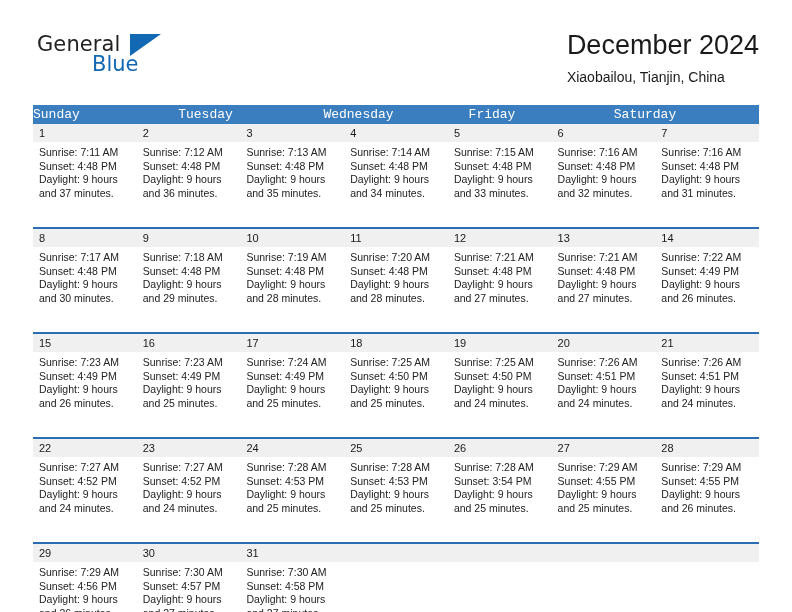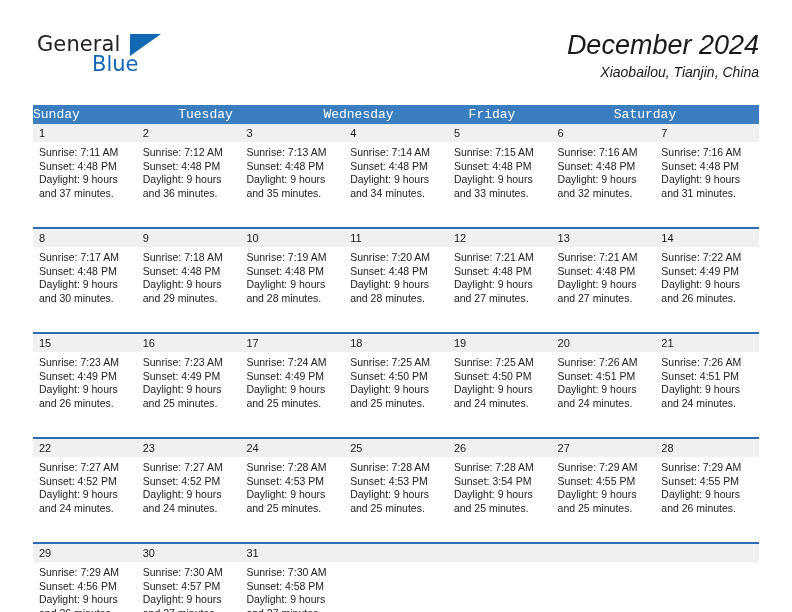--- a/index.html
+++ b/index.html
@@ -71,8 +71,6 @@
     position: absolute;
     right: 0;
     top: 0;
-    text-align: right;
-    font-style: italic;
   }
   .cal-title {
     font-size: 27px;

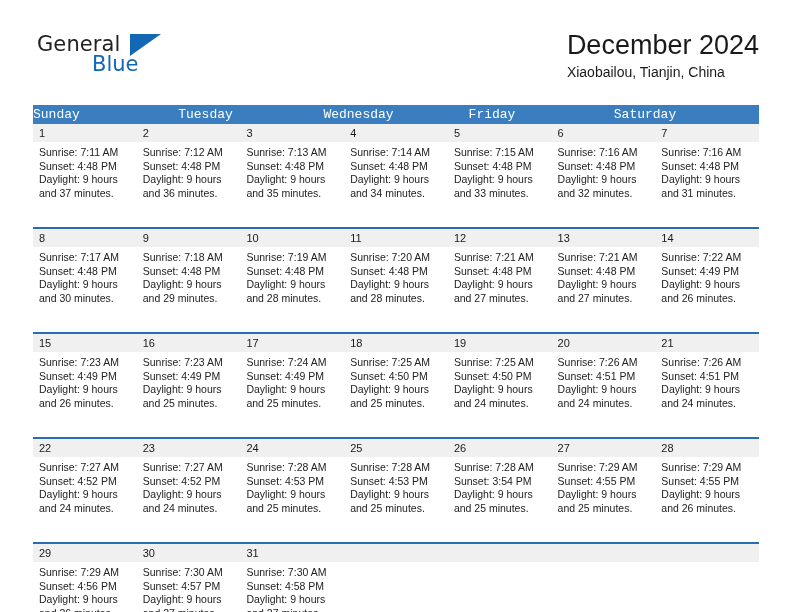--- a/index.html
+++ b/index.html
@@ -85,6 +85,7 @@
     font-weight: 400;
     color: #1a1a1a;
     line-height: 20px;
+    margin-top: 5px;
     white-space: nowrap;
     font-family: "Liberation Sans", sans-serif;
   }

